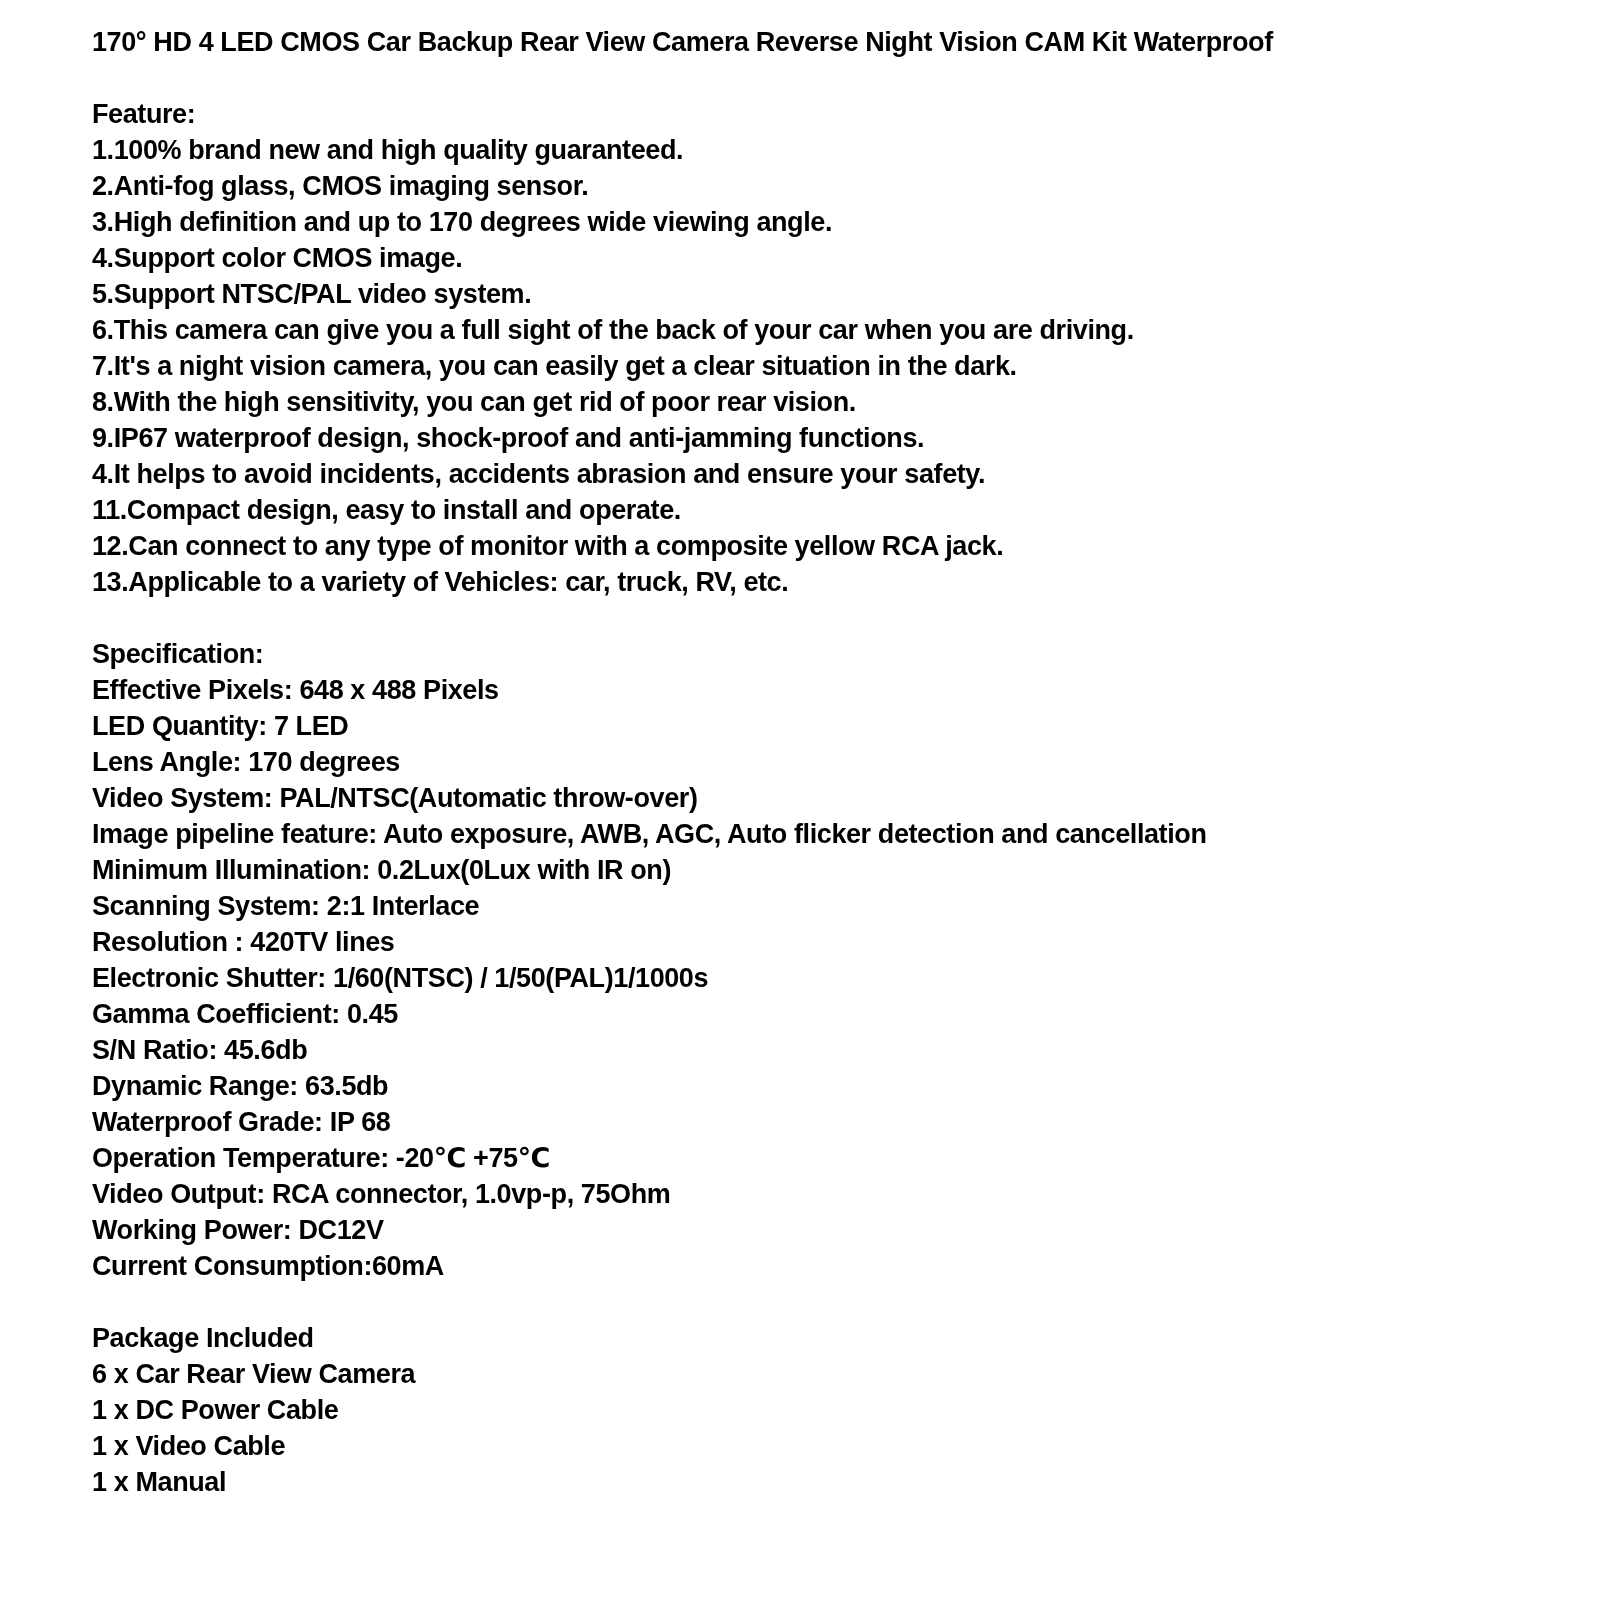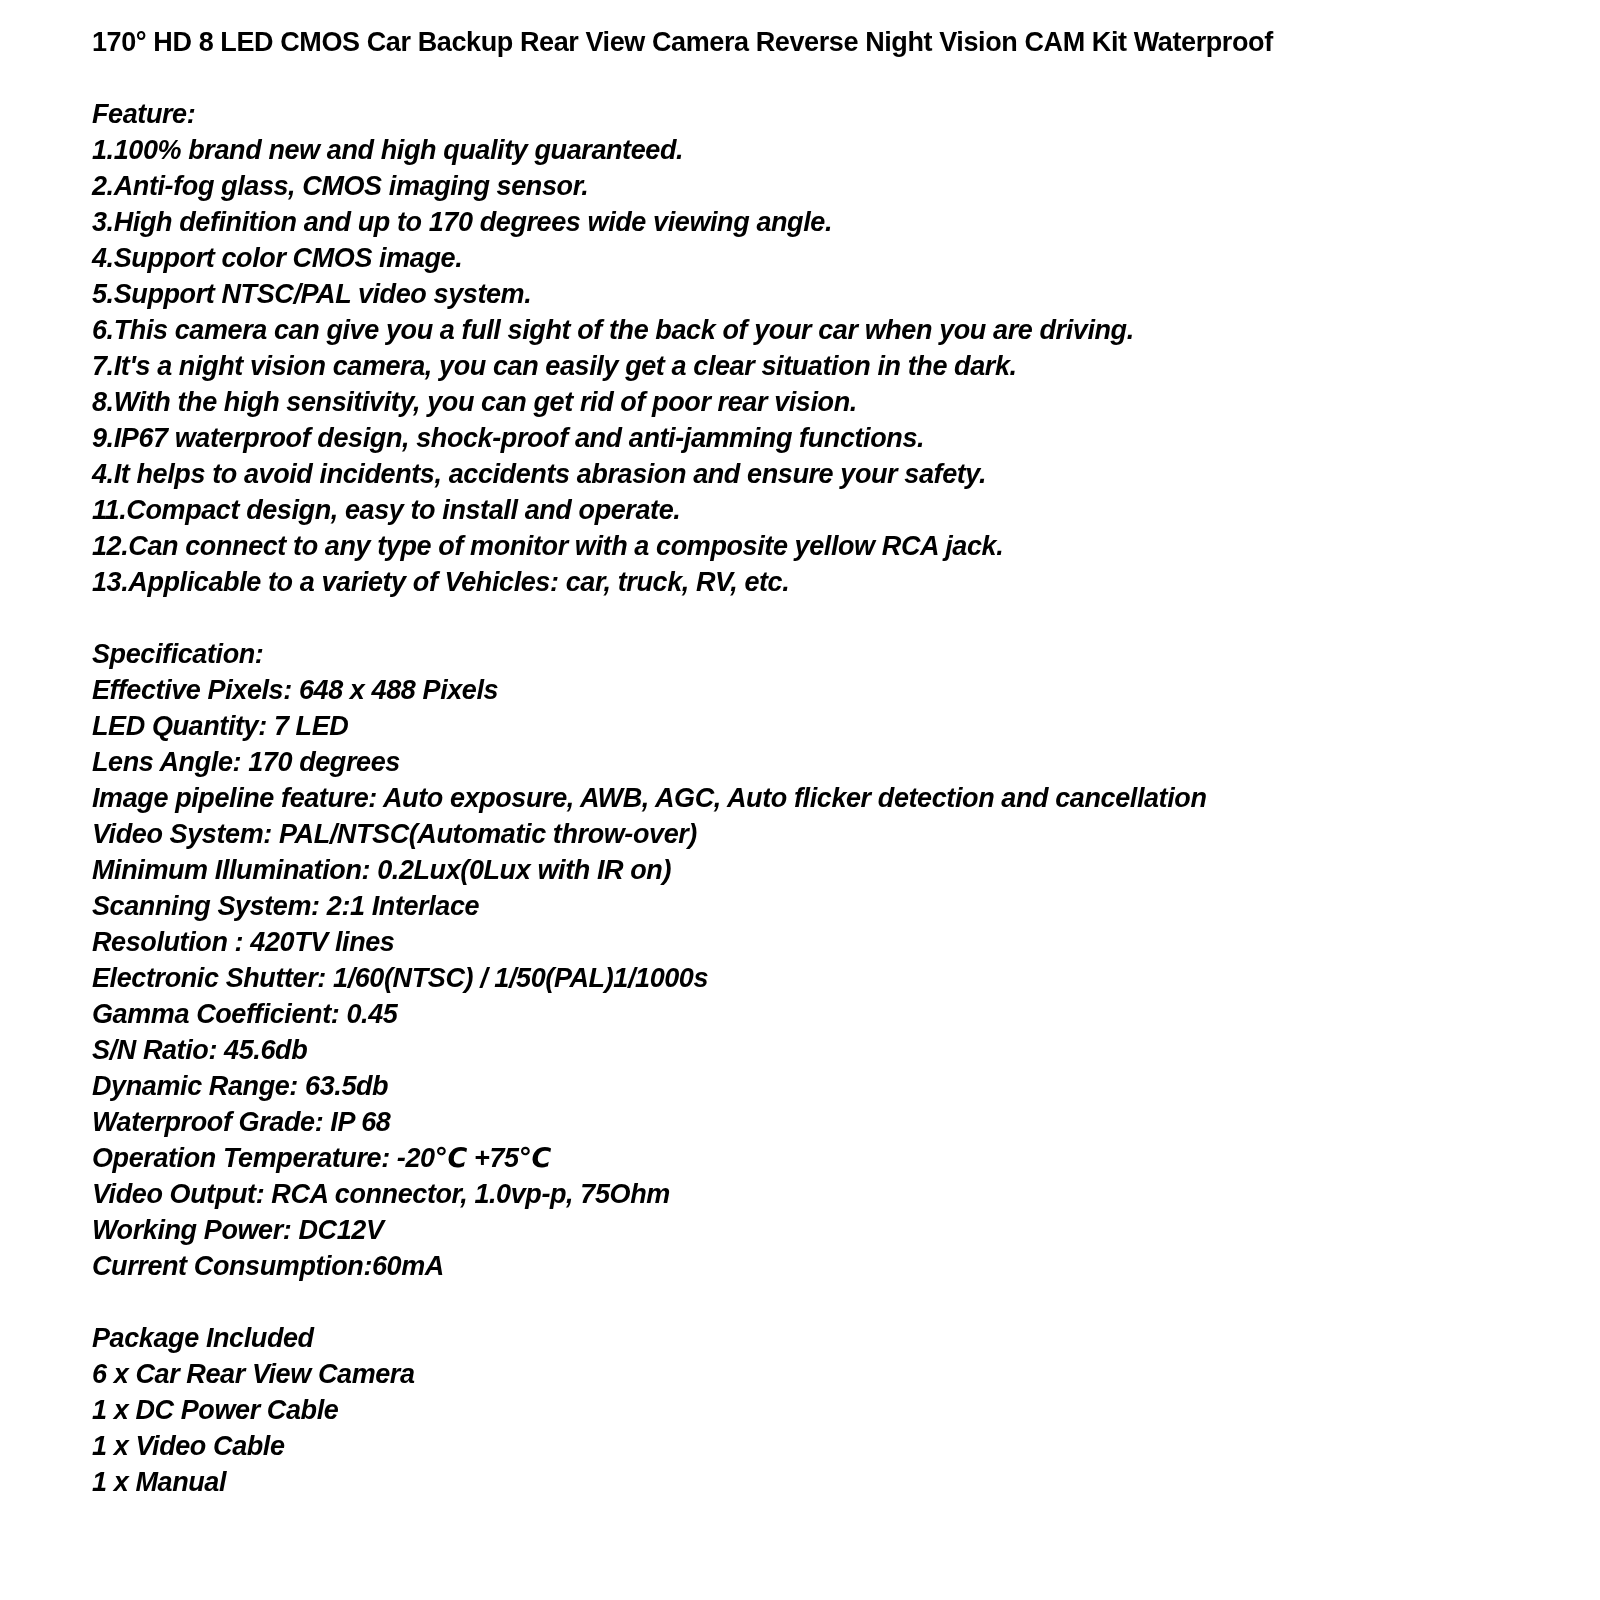--- a/index.html
+++ b/index.html
@@ -41,7 +41,7 @@
 <div class="page">
   <div class="content">
 
-    <div class="title">170° HD 8 LED CMOS Car Backup Rear View Camera Reverse Night Vision CAM Kit Waterproof</div>
+    <div class="title">170° HD 4 LED CMOS Car Backup Rear View Camera Reverse Night Vision CAM Kit Waterproof</div>
 
     <div class="section">
       <div class="line">Feature:</div>

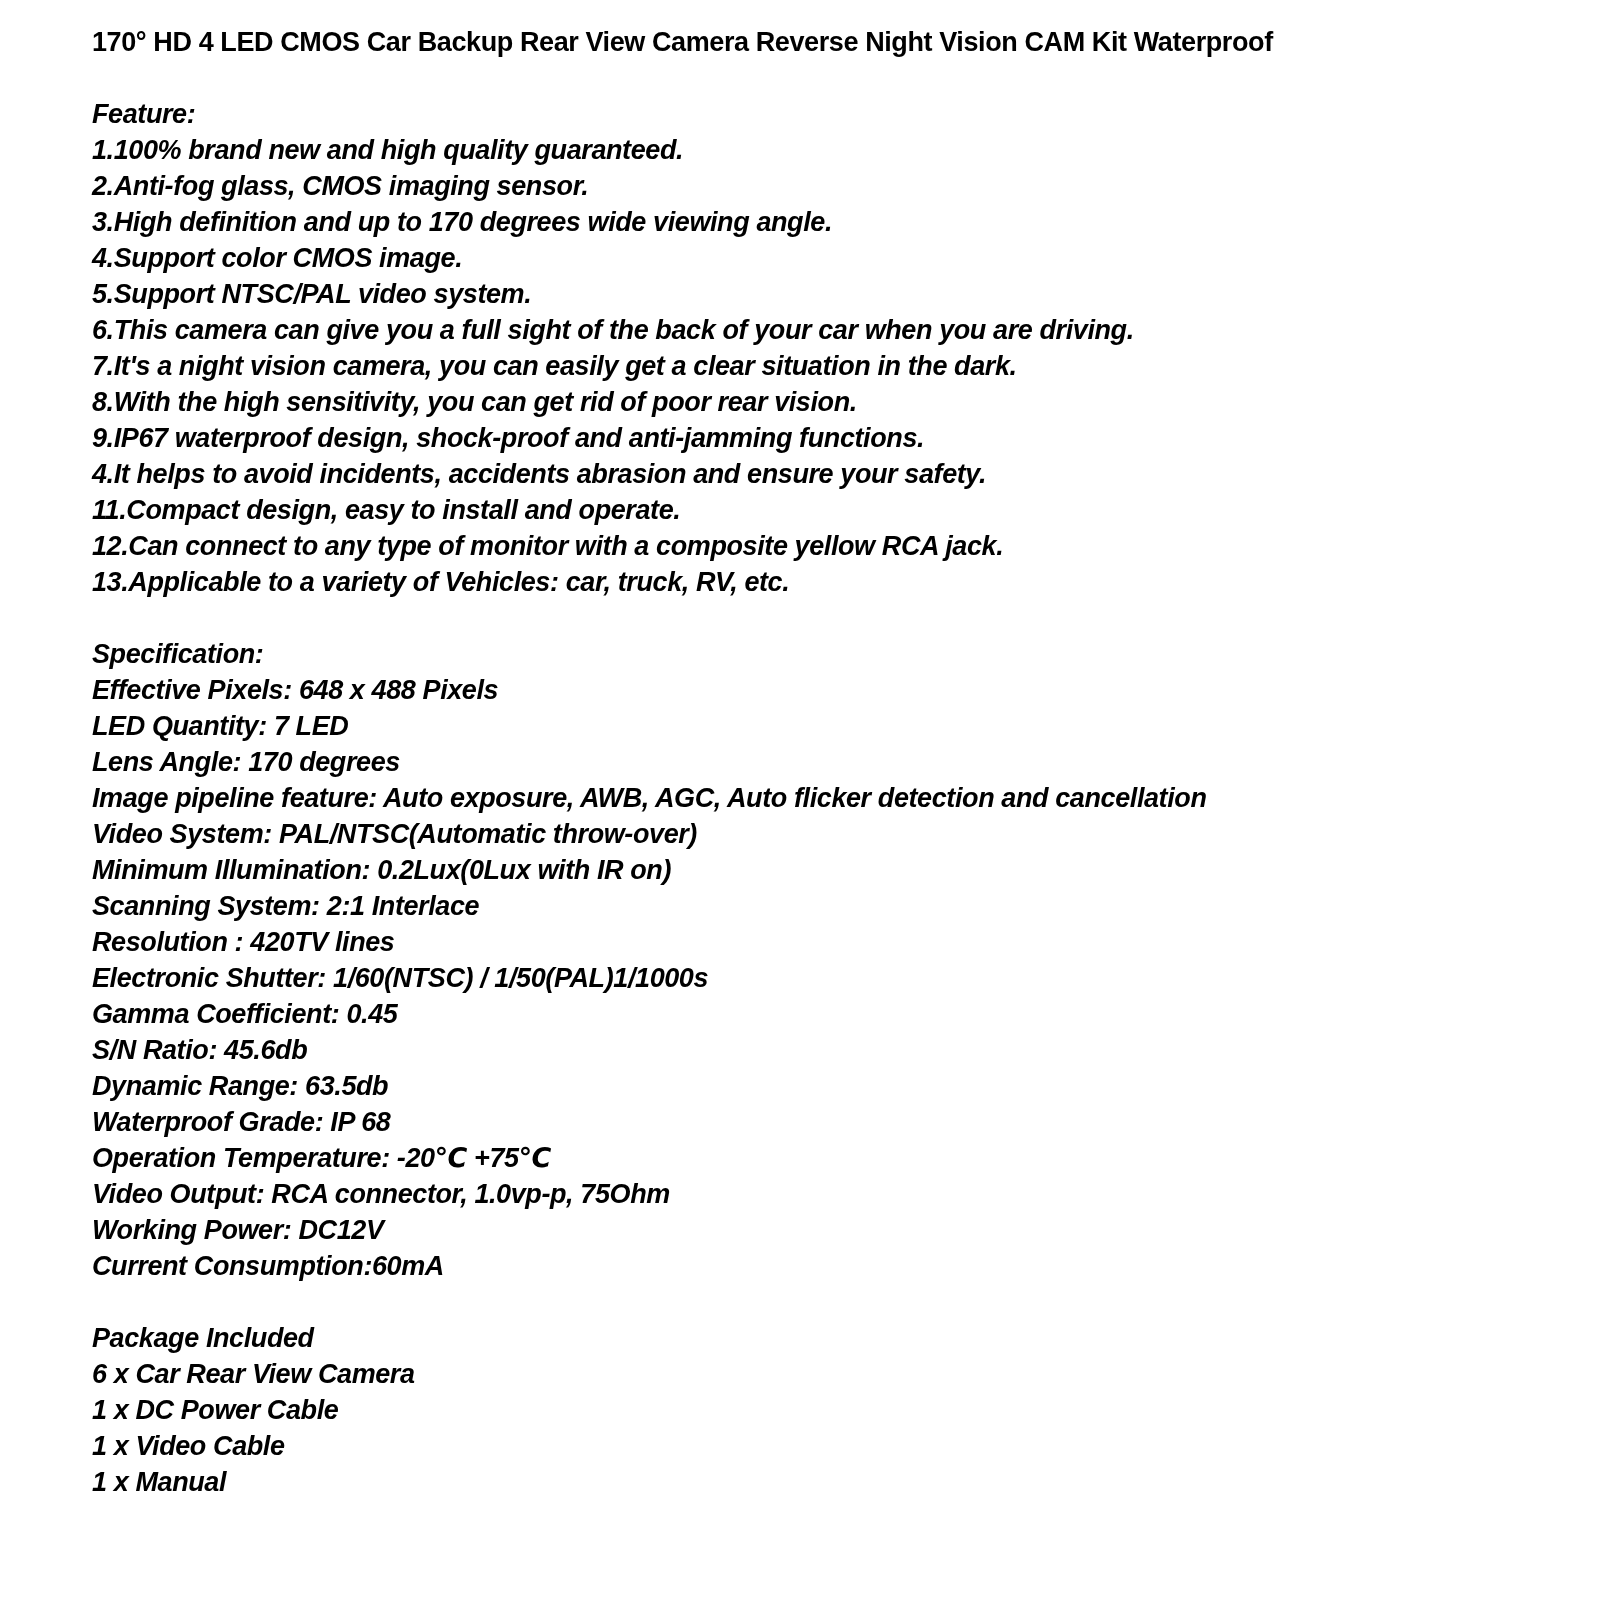--- a/index.html
+++ b/index.html
@@ -29,7 +29,6 @@
   }
   .section {
     margin-bottom: 36px;
-    font-style: italic;
   }
   .line {
     white-space: nowrap;

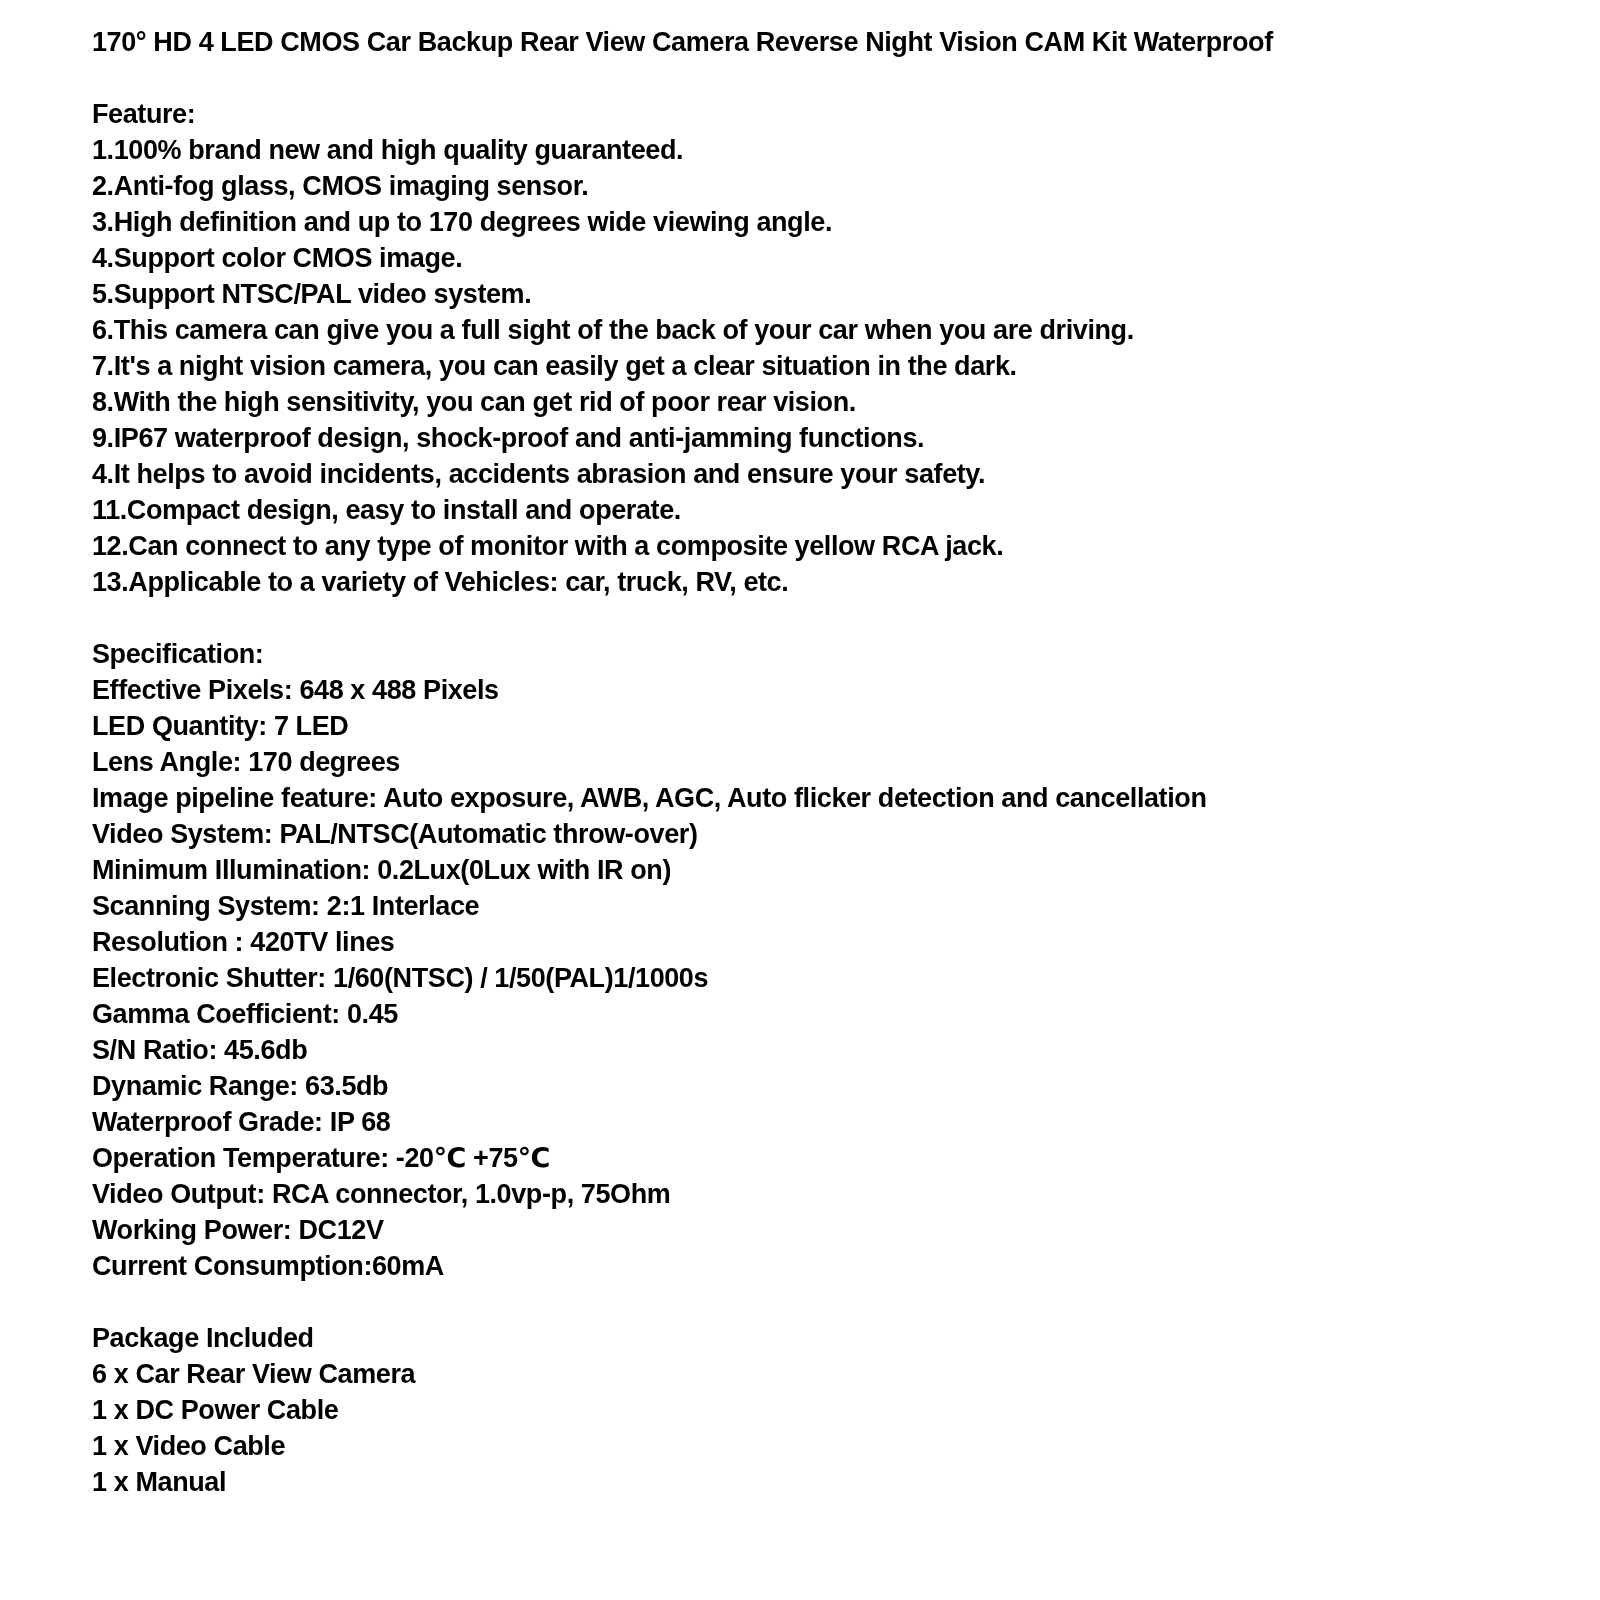--- a/index.html
+++ b/index.html
@@ -64,8 +64,8 @@
       <div class="line">Effective Pixels: 648 x 488 Pixels</div>
       <div class="line">LED Quantity: 7 LED</div>
       <div class="line">Lens Angle: 170 degrees</div>
+      <div class="line">Video System: PAL/NTSC(Automatic throw-over)</div>
       <div class="line">Image pipeline feature: Auto exposure, AWB, AGC, Auto flicker detection and cancellation</div>
-      <div class="line">Video System: PAL/NTSC(Automatic throw-over)</div>
       <div class="line">Minimum Illumination: 0.2Lux(0Lux with IR on)</div>
       <div class="line">Scanning System: 2:1 Interlace</div>
       <div class="line">Resolution : 420TV lines</div>

